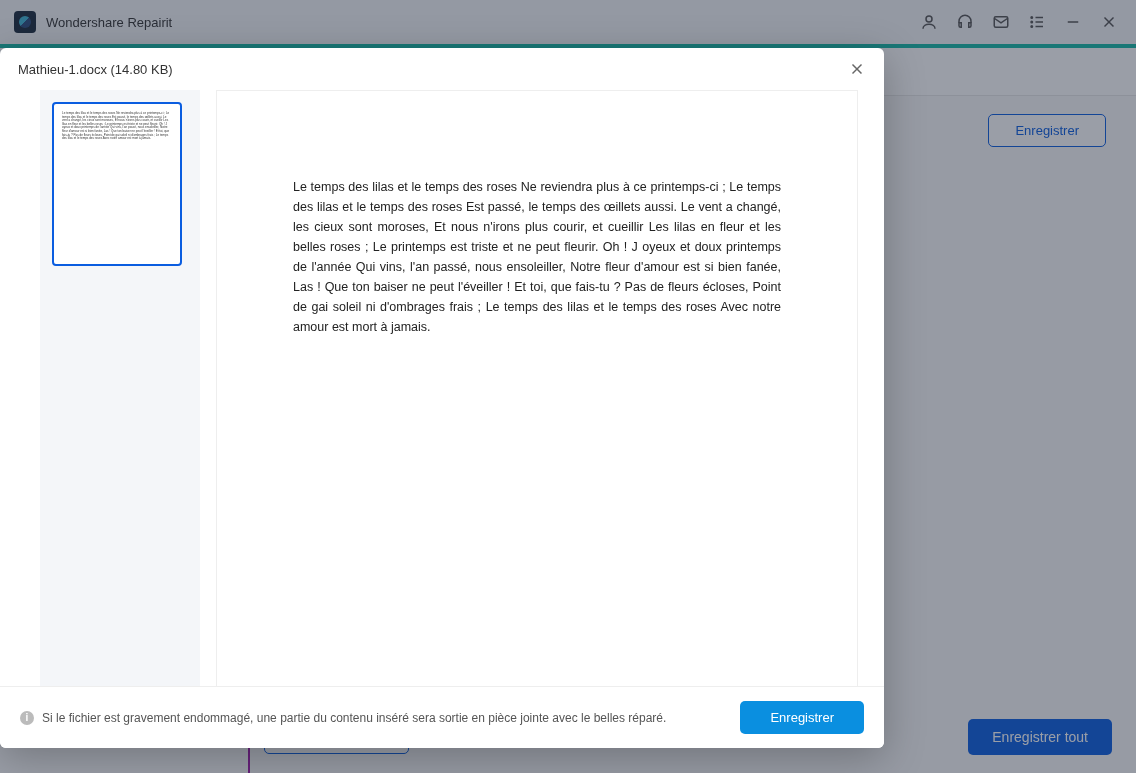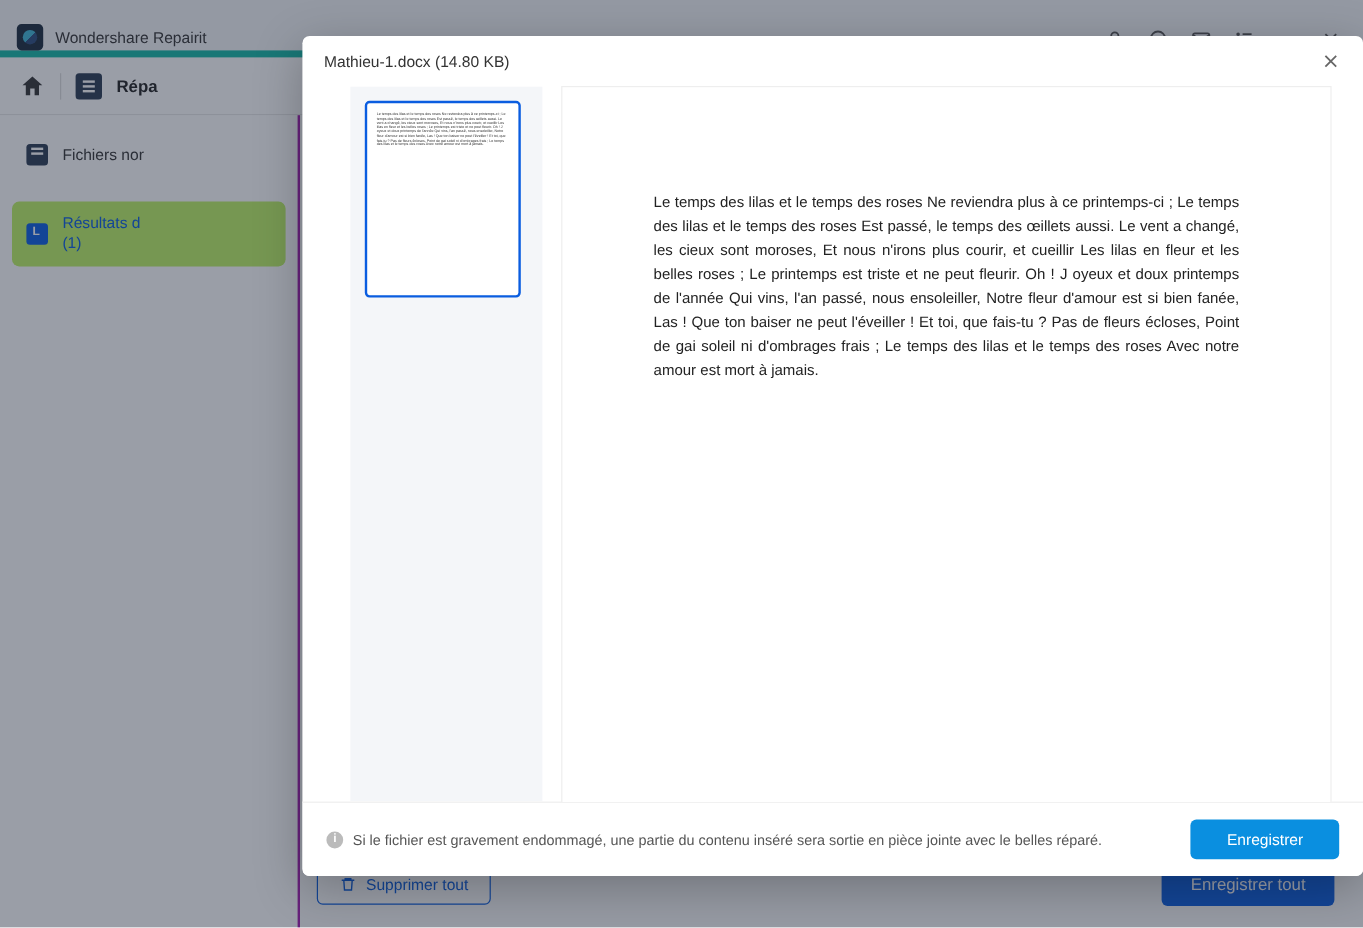--- a/index.html
+++ b/index.html
@@ -17,10 +17,10 @@
       height: 48px;
       background: #f5f6f8;
       display: flex;
-      align-items: flex-end;
+      align-items: center;
       justify-content: space-between;
       padding: 0 8px 0 14px;
-      border-bottom: 6px solid #14b8a6;
+      border-bottom: 4px solid #14b8a6;
     }
     .titlebar-left { display: flex; align-items: center; gap: 10px; }
     .app-logo {

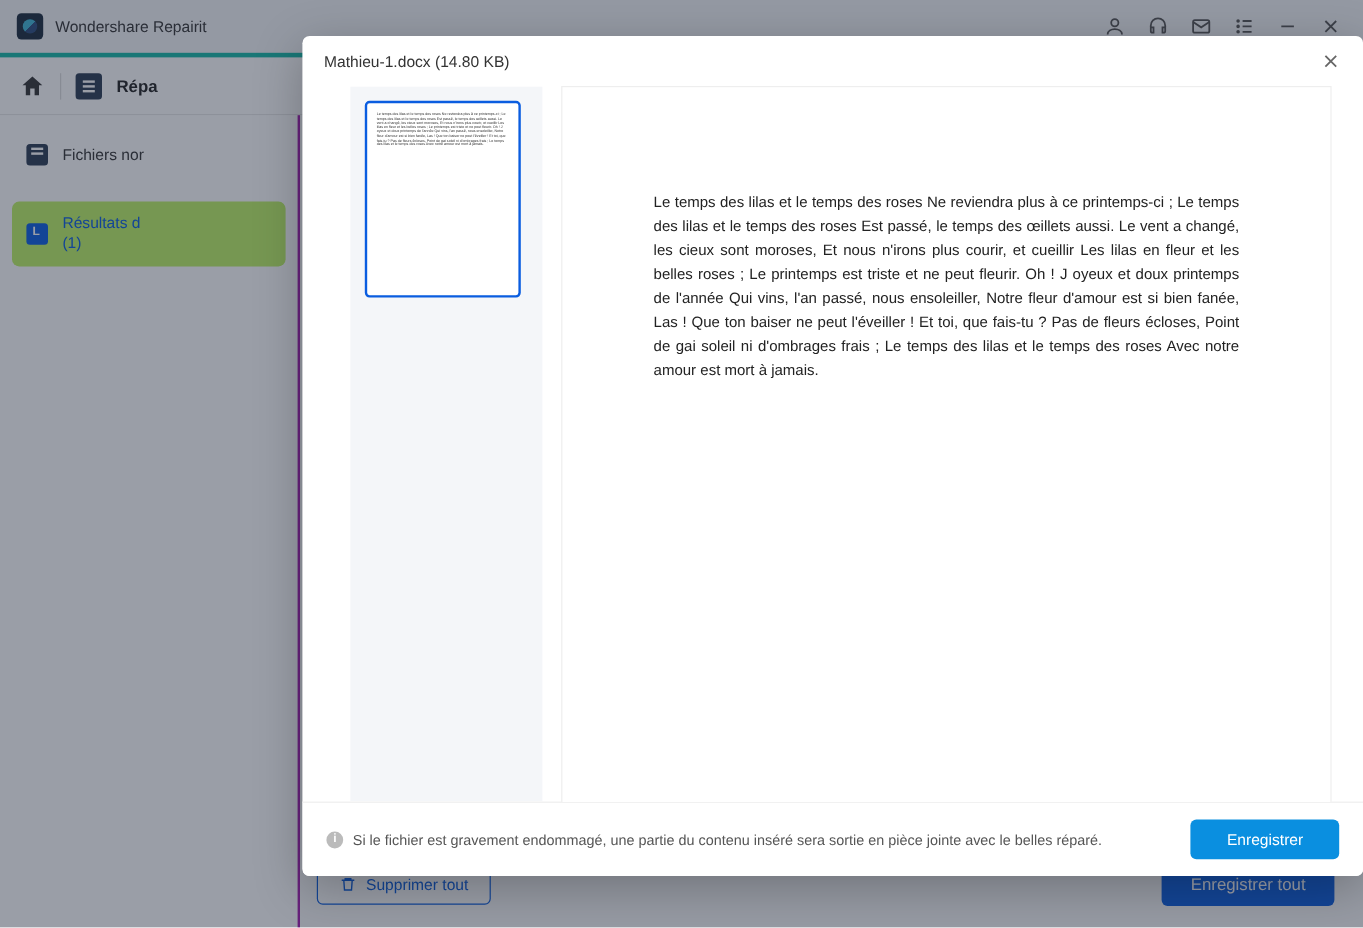--- a/index.html
+++ b/index.html
@@ -101,8 +101,8 @@
     
     .overlay {
       position: absolute; inset: 0; background: rgba(30,40,60,0.45);
-      display: flex; align-items: flex-start; justify-content: flex-end;
-      padding-top: 30px;
+      display: flex; align-items: flex-start; justify-content: flex-start;
+      padding-top: 48px;
     }
     .modal {
       width: 884px; background: #fff; border-radius: 6px; overflow: hidden;

